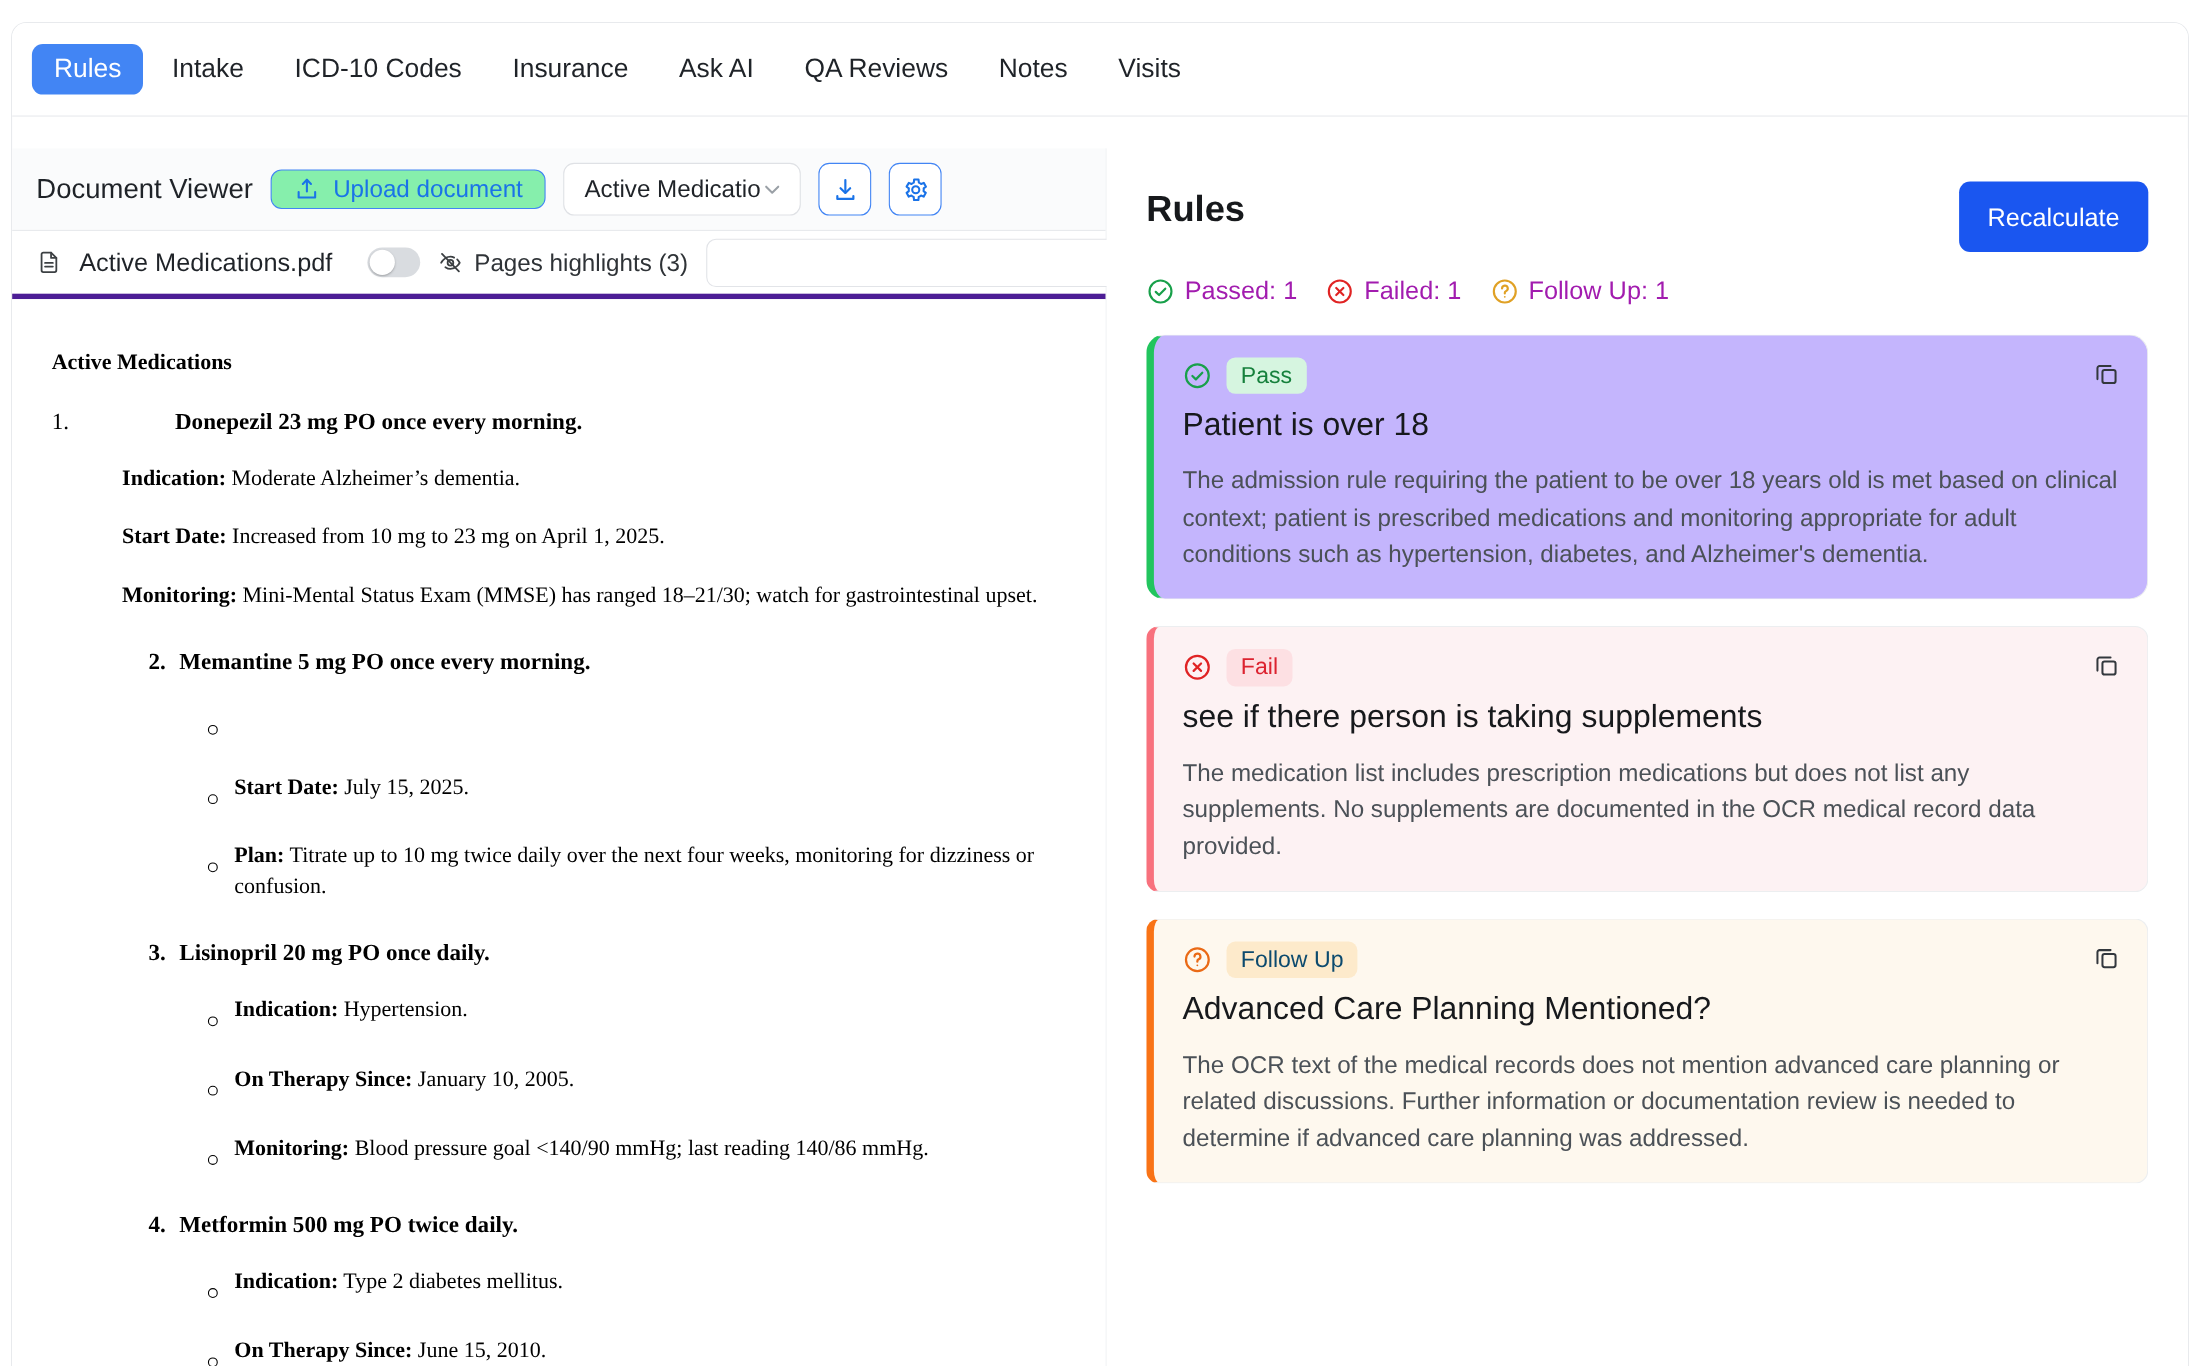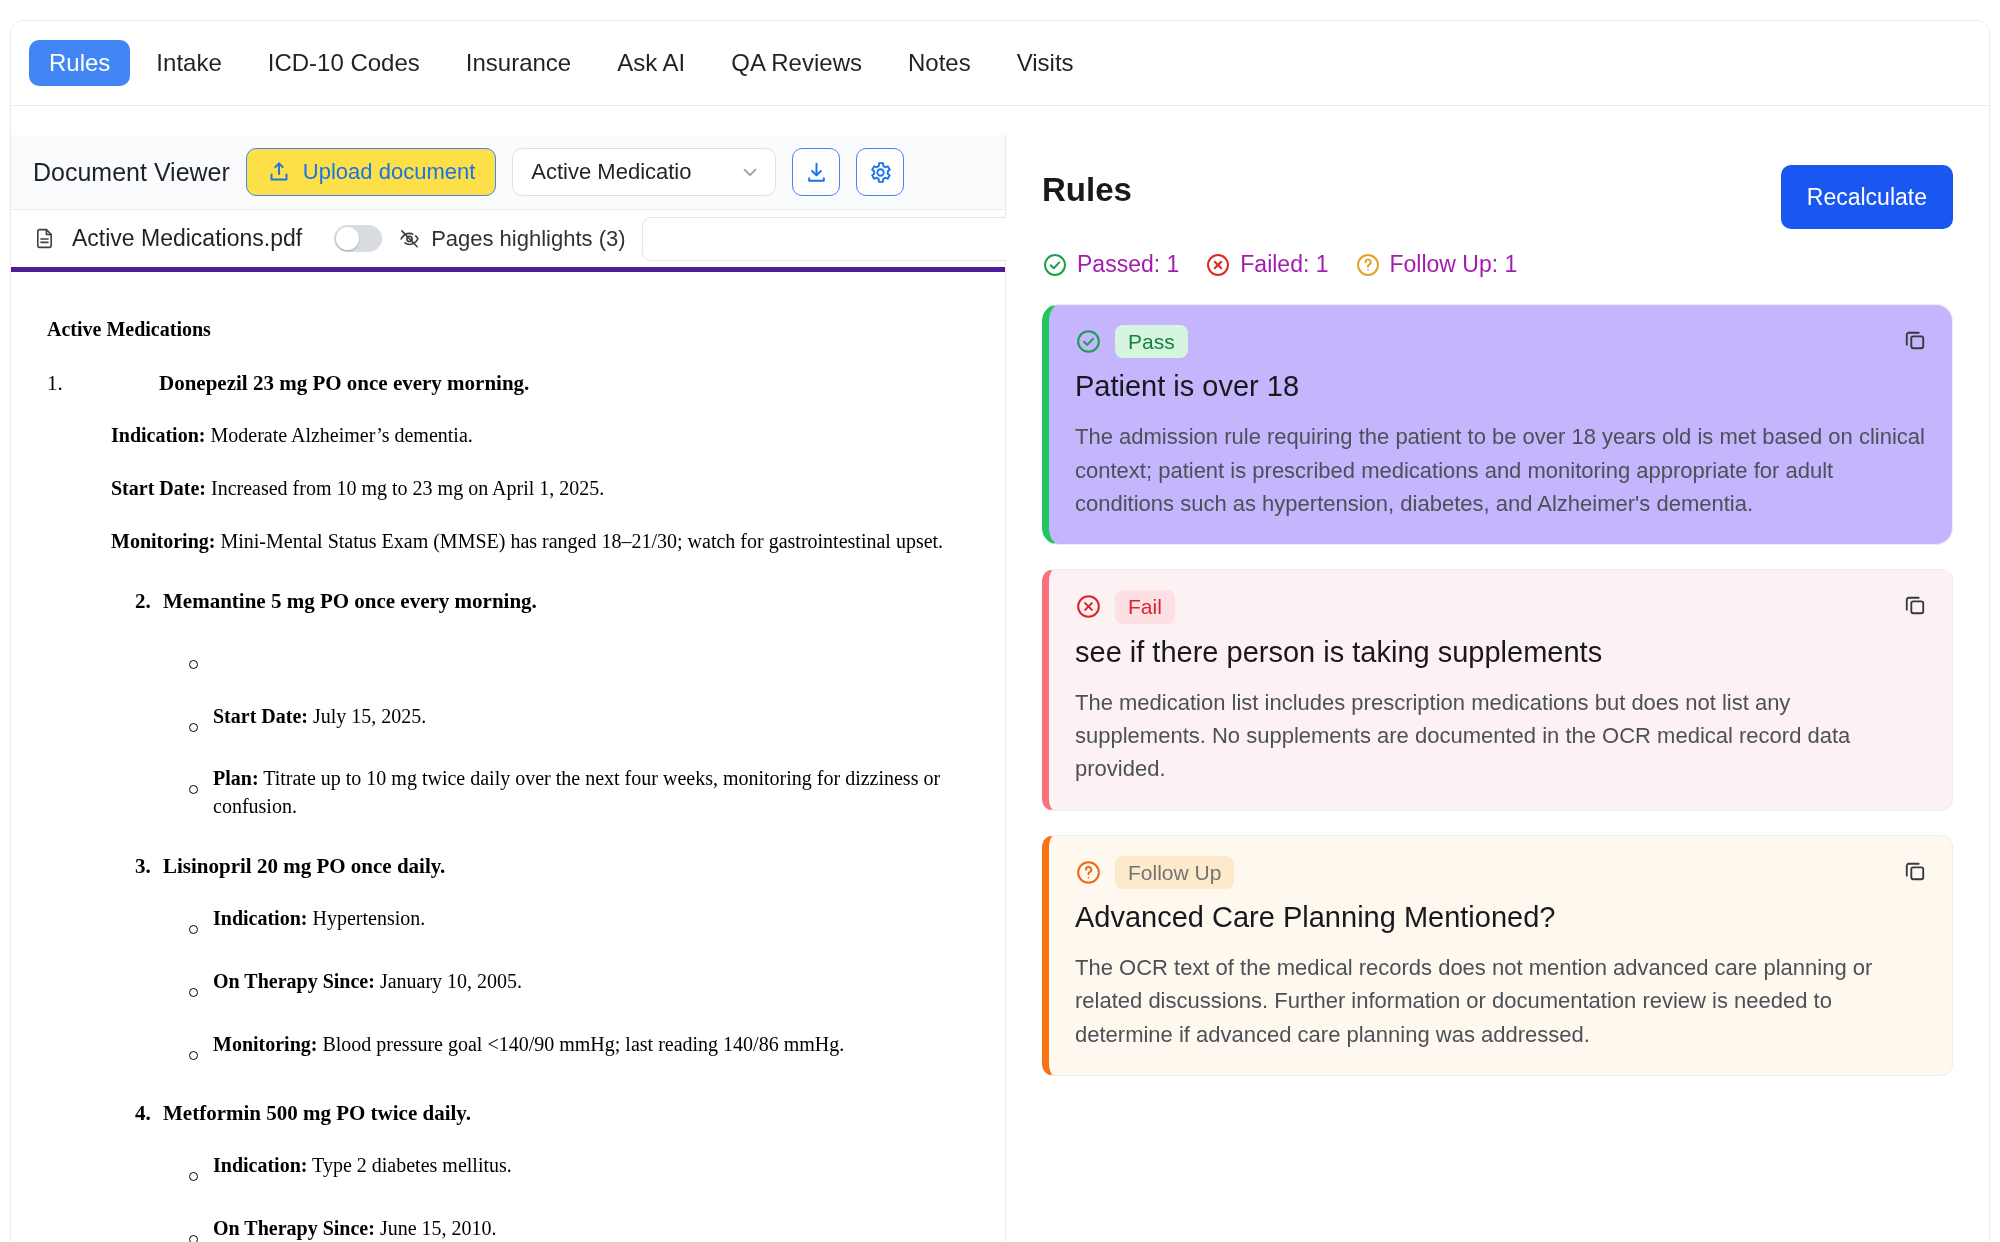--- a/index.html
+++ b/index.html
@@ -65,9 +65,9 @@
   .dv-title { font-size: 25px; color: #1f2328; white-space: nowrap; }
   .btn-upload {
     display: flex; align-items: center; gap: 12px;
-    height: 48px; padding: 0 20px;
+    height: 36px; padding: 0 20px;
     border: 1px solid #4285f4; border-radius: 10px;
-    background: #fde047; color: #1a73e8;
+    background: #86efac; color: #1a73e8;
     font-size: 22px; cursor: pointer; white-space: nowrap;
   }
   .select-doc {

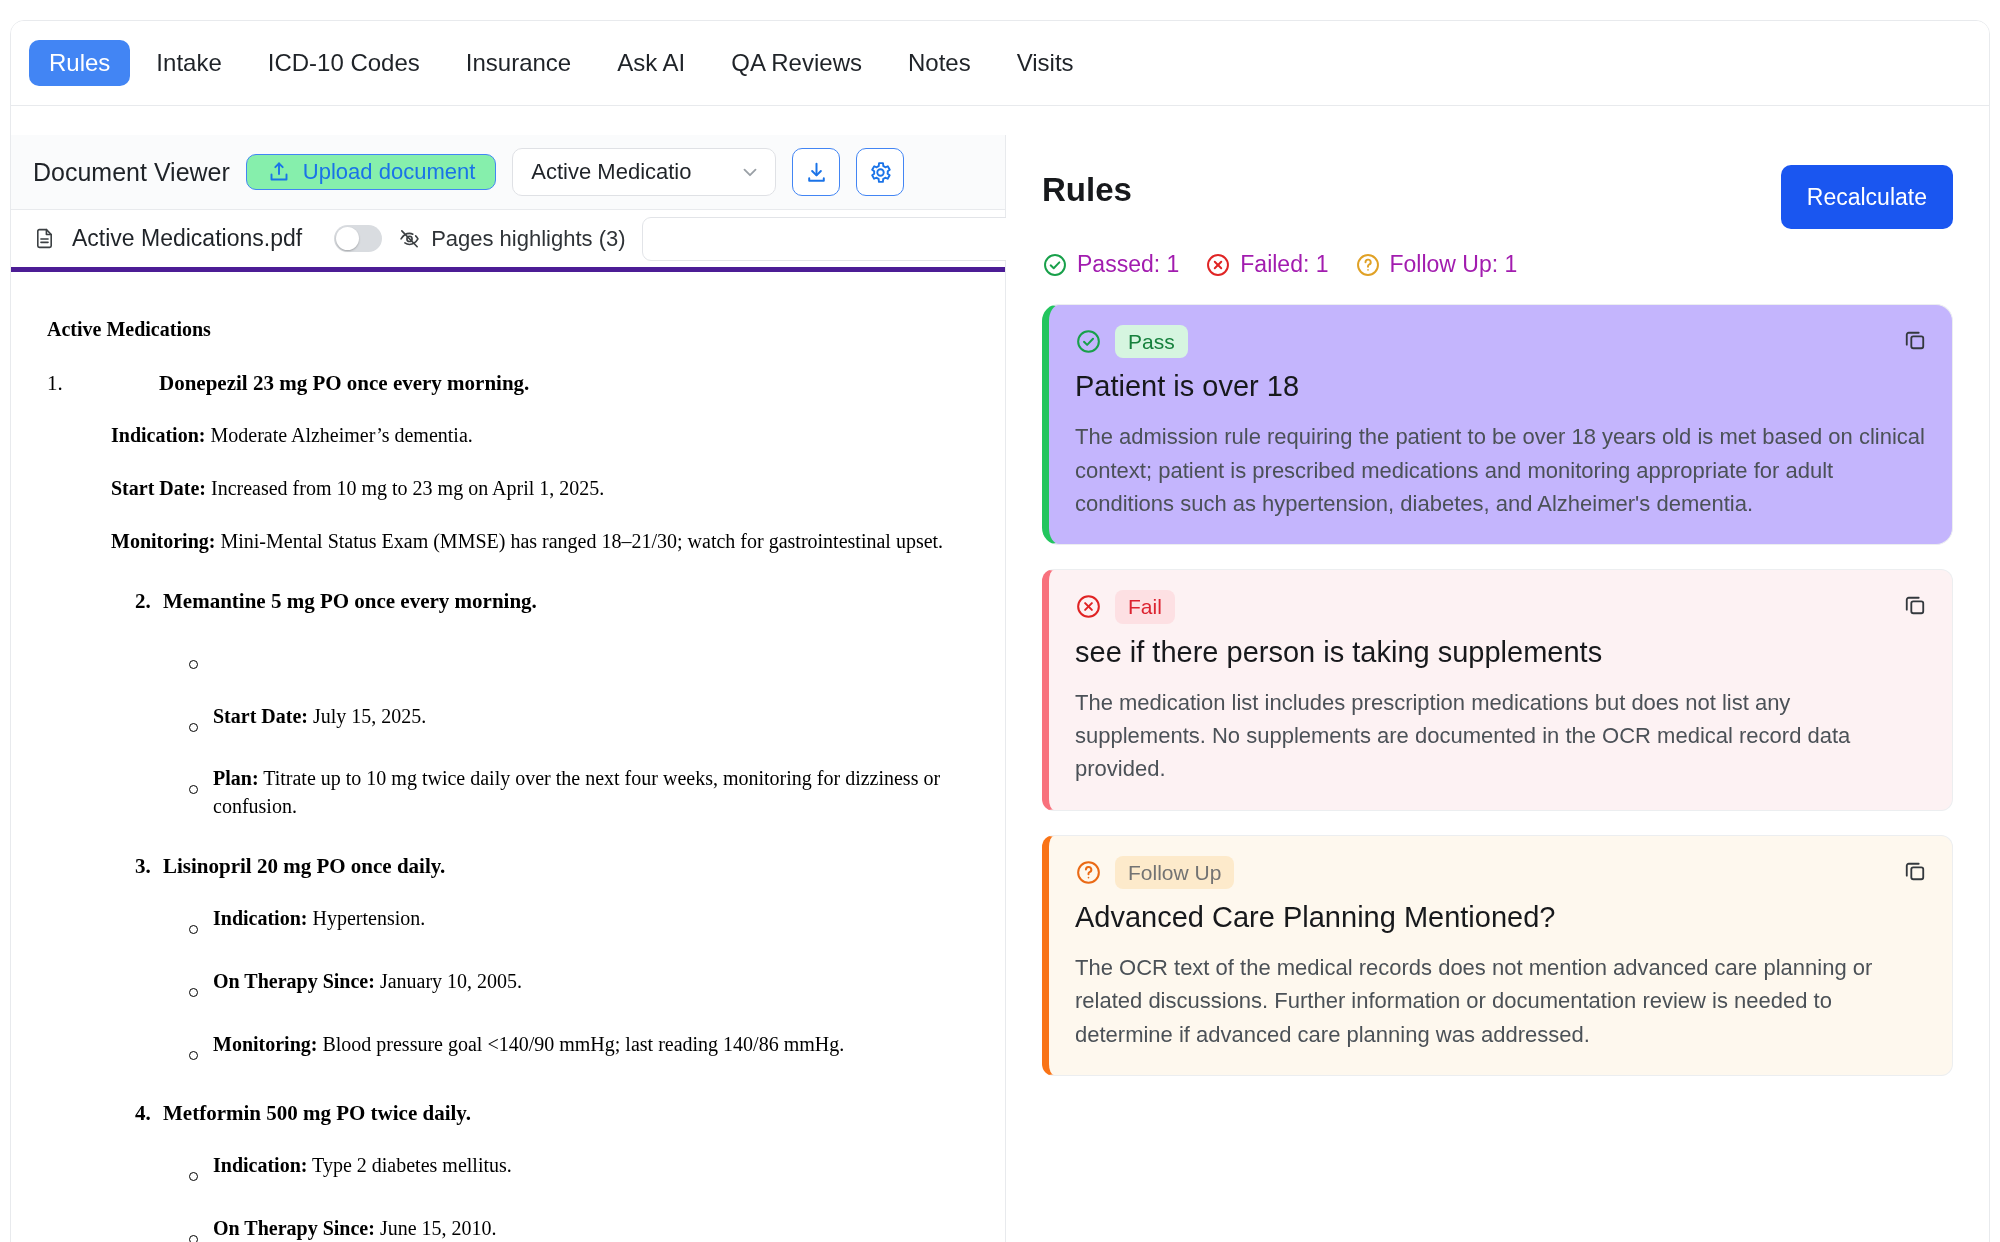--- a/index.html
+++ b/index.html
@@ -73,7 +73,7 @@
   .select-doc {
     position: relative;
     display: flex; align-items: center; justify-content: space-between;
-    height: 48px; width: 264px; padding: 0 14px 0 18px;
+    height: 48px; width: 216px; padding: 0 14px 0 18px;
     background: #fff; border: 1px solid #dfe1e5; border-radius: 10px;
     font-size: 22px; color: #1f2328; cursor: pointer;
     white-space: nowrap; overflow: hidden;

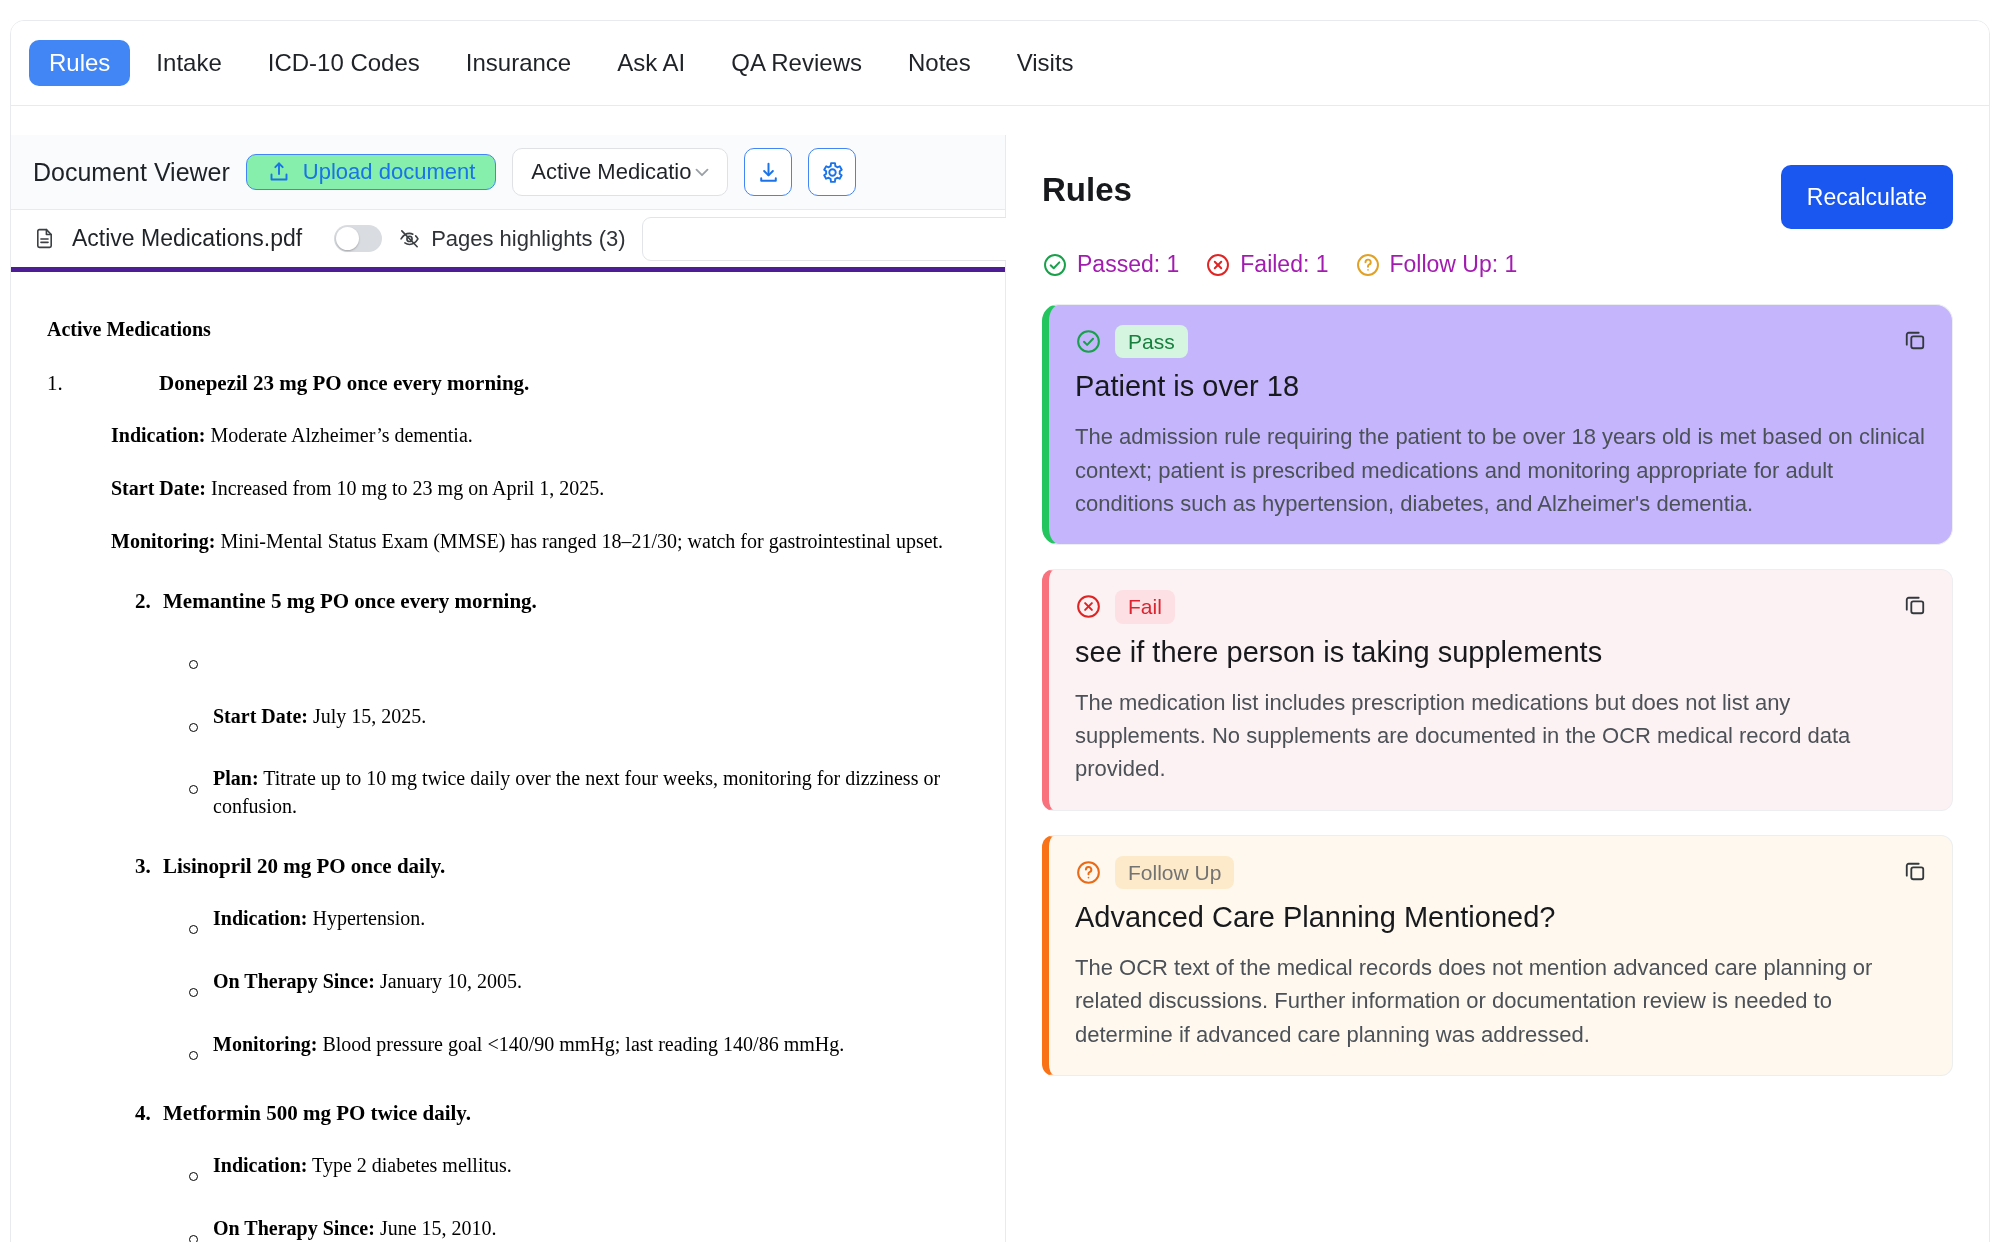--- a/index.html
+++ b/index.html
@@ -169,7 +169,7 @@
   .chip { font-size: 21px; padding: 5px 13px; border-radius: 8px; line-height: 1.1; white-space: nowrap; }
   .chip.pass   { background: #d6f5e0; color: #16803c; }
   .chip.fail   { background: #fde0e3; color: #dc2330; }
-  .chip.follow { background: #fdeacb; color: #737373; }
+  .chip.follow { background: #fdeacb; color: #0c4a6e; }
   .card-title { font-size: 29px; color: #17191c; margin: 12px 0 0 0; font-weight: normal; }
   .card-body { font-size: 22px; color: #4b5157; line-height: 1.52; margin-top: 17px; max-width: 880px; }
   .copy-btn { position: absolute; right: 24px; top: 22px; cursor: pointer; }

